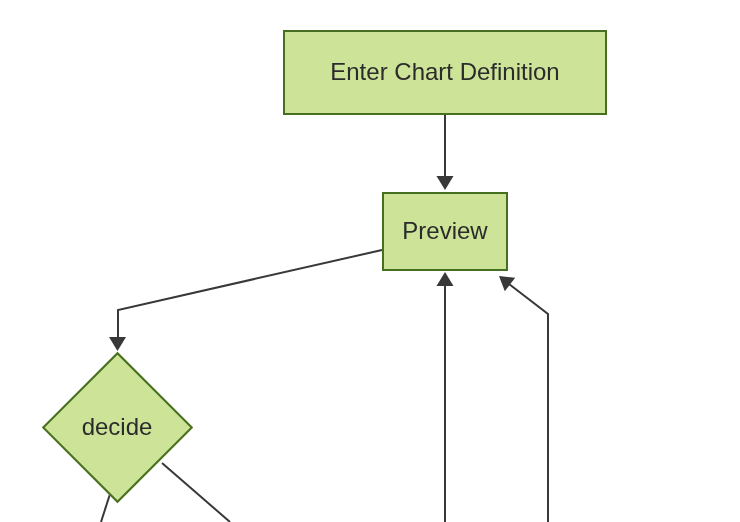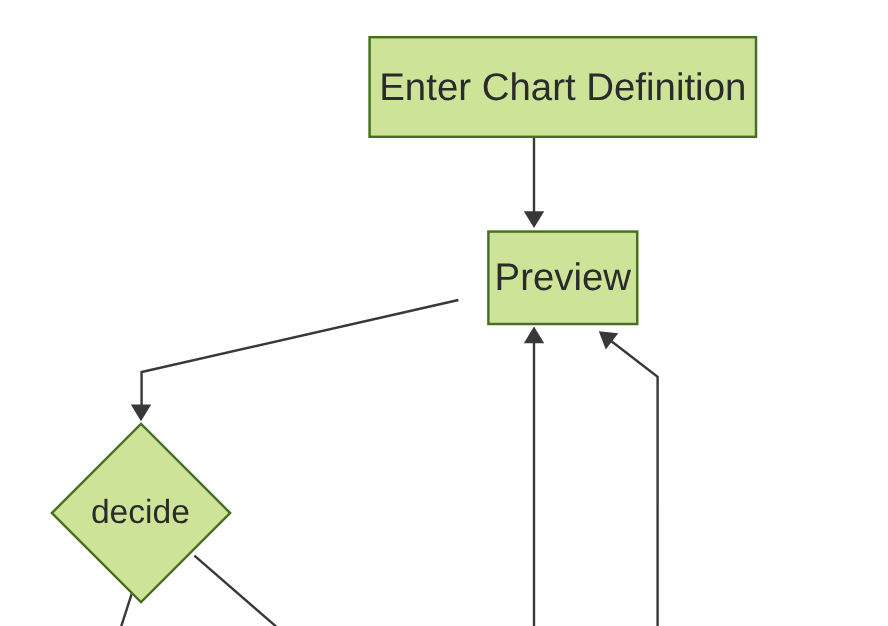--- a/index.html
+++ b/index.html
@@ -14,7 +14,7 @@
     position:absolute;box-sizing:border-box;
     background:#cde498;border:2px solid #476f22;
     display:flex;align-items:center;justify-content:center;
-    color:#2b2b2b;font-size:32px;line-height:1.2;white-space:nowrap;margin-left:24px;
+    color:#2b2b2b;font-size:24px;line-height:1.2;white-space:nowrap;
   }
   .node-rect{left:283px;top:30px;width:324px;height:85px;}
   .node-rounded{left:382px;top:192px;width:126px;height:79px;border-radius:0;}

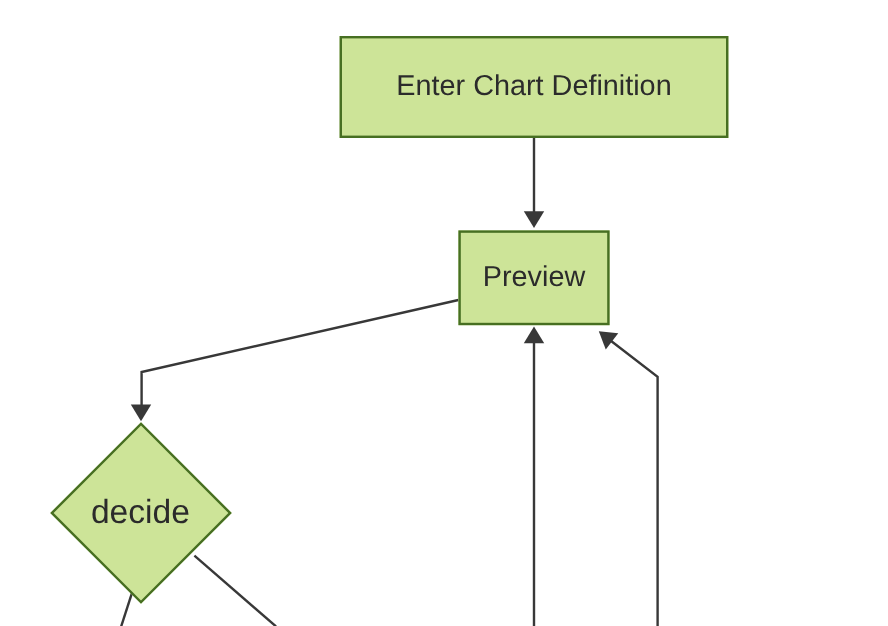--- a/index.html
+++ b/index.html
@@ -26,7 +26,7 @@
   .diamond-label{
     position:absolute;left:42px;top:413px;width:150px;height:28px;
     display:flex;align-items:center;justify-content:center;
-    color:#2b2b2b;font-size:28px;white-space:nowrap;
+    color:#2b2b2b;font-size:24px;white-space:nowrap;
   }
 </style>
 </head>

